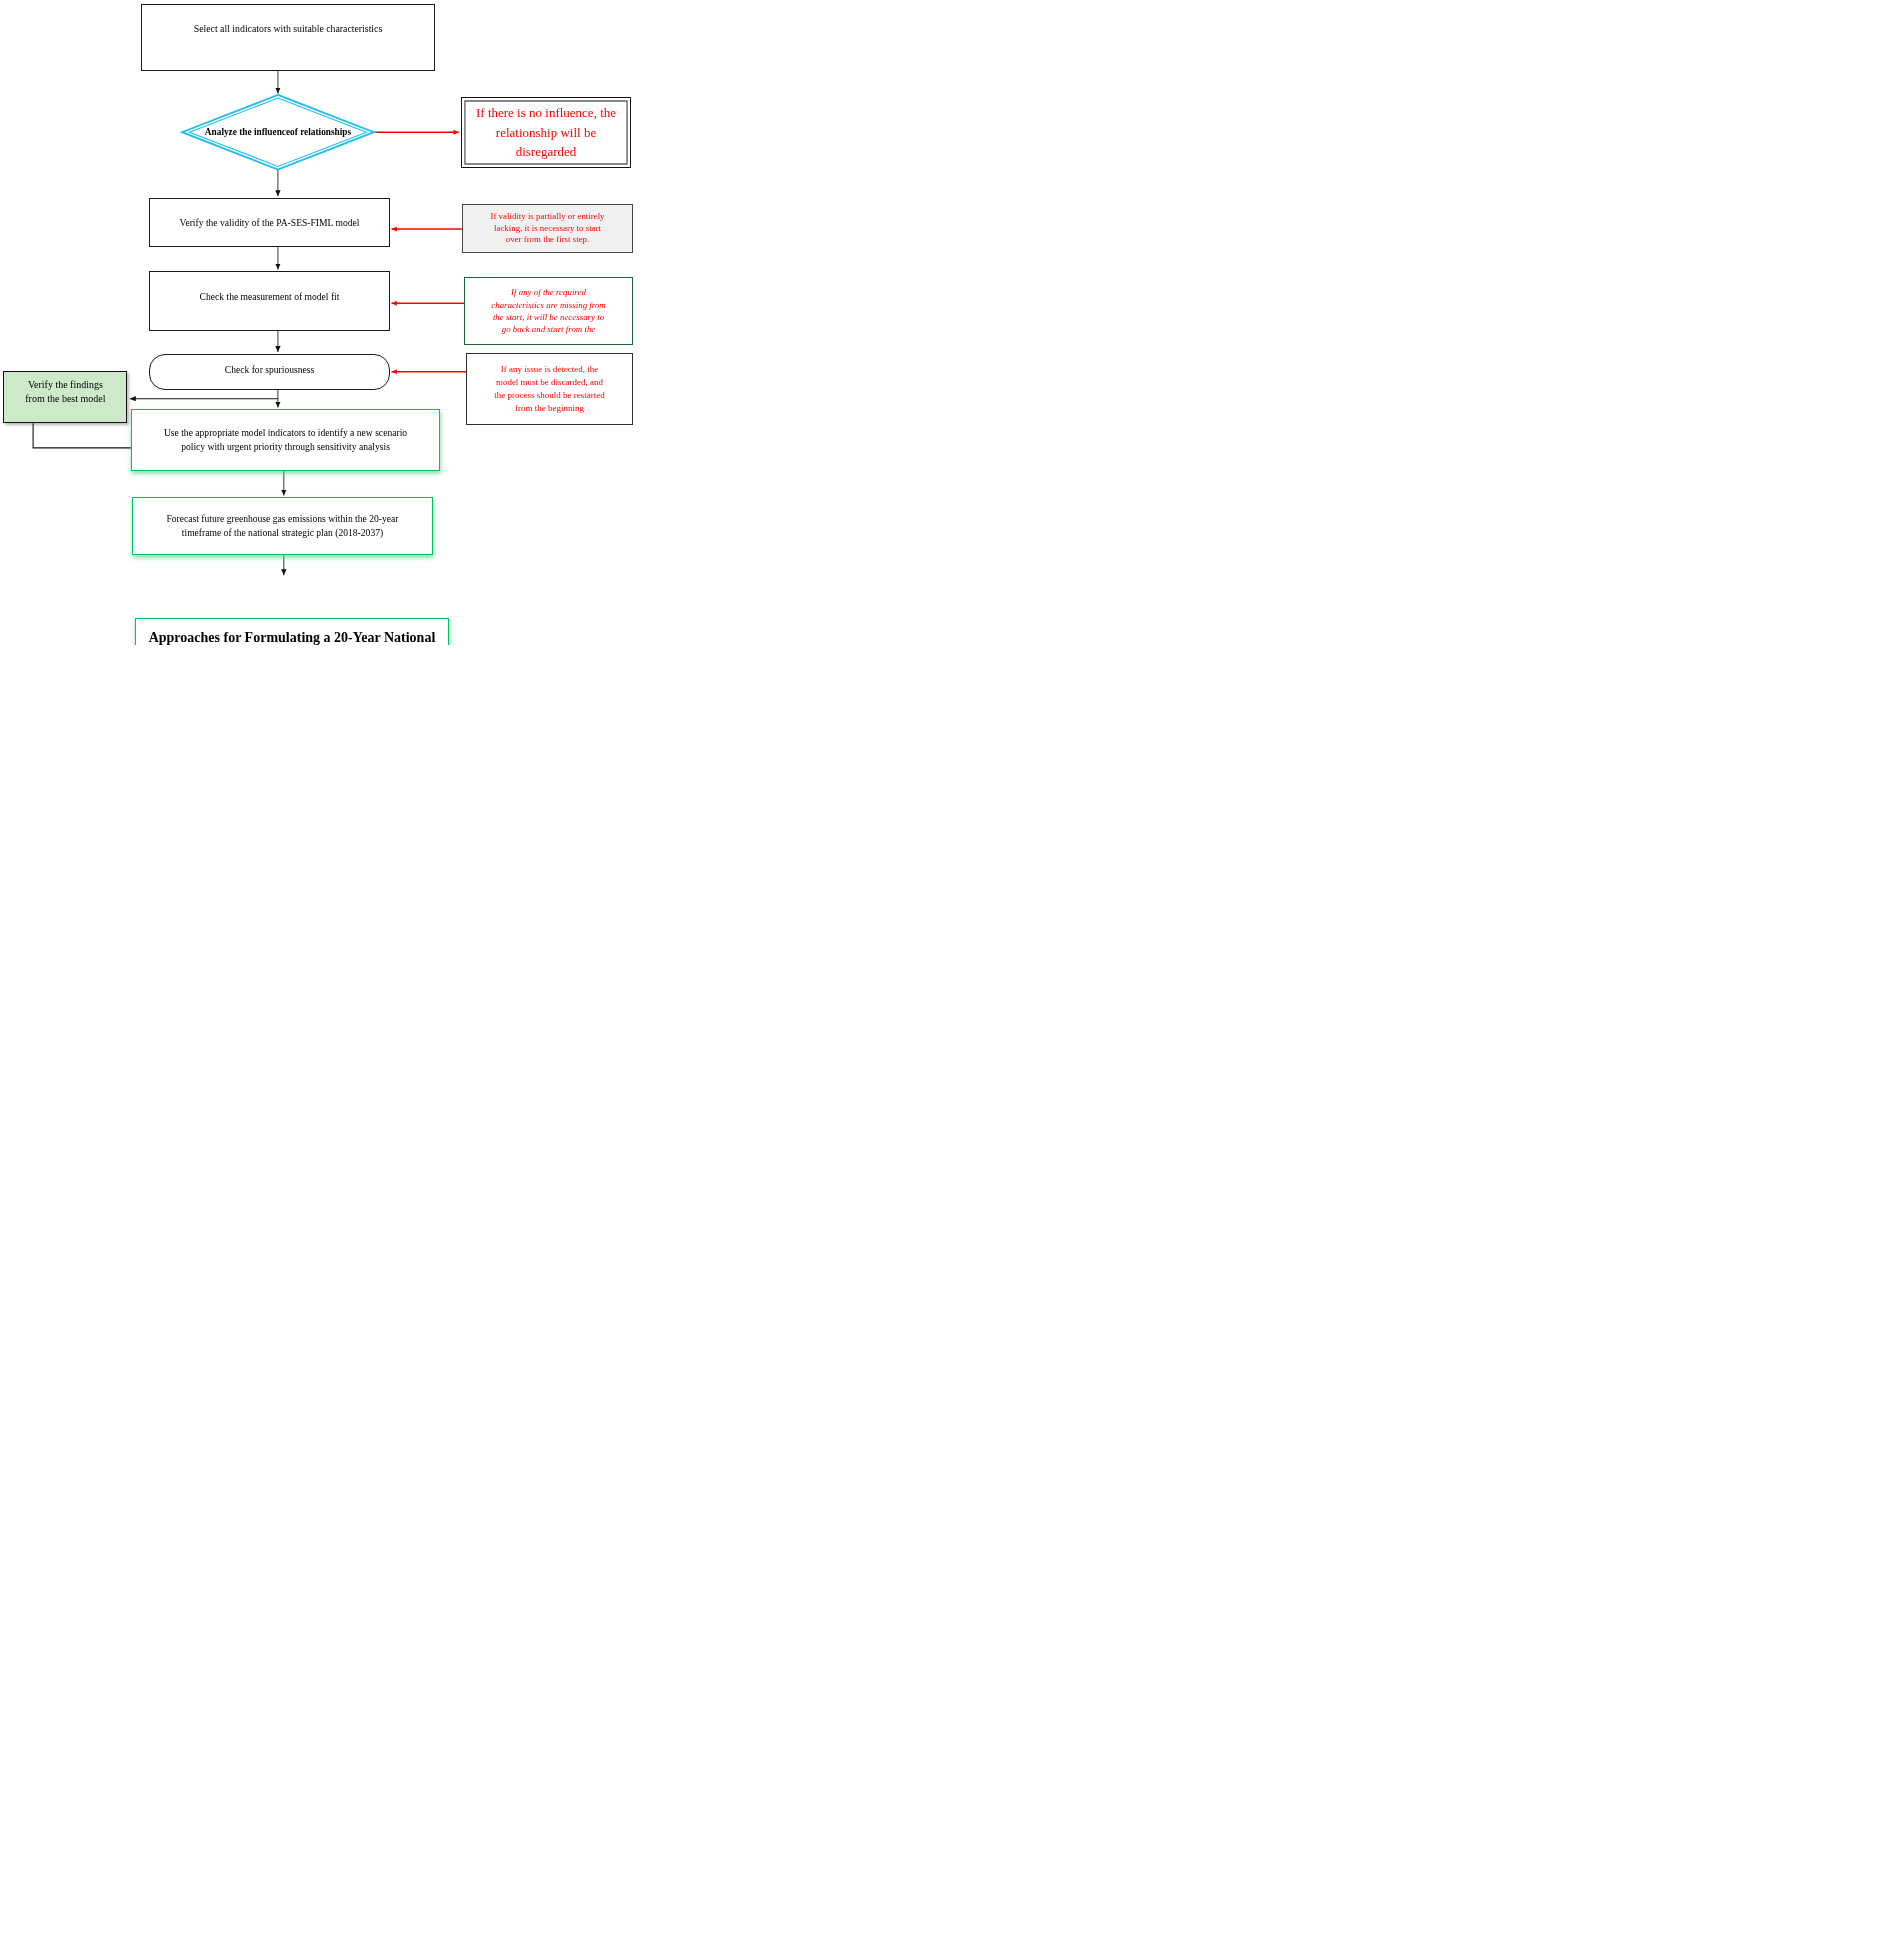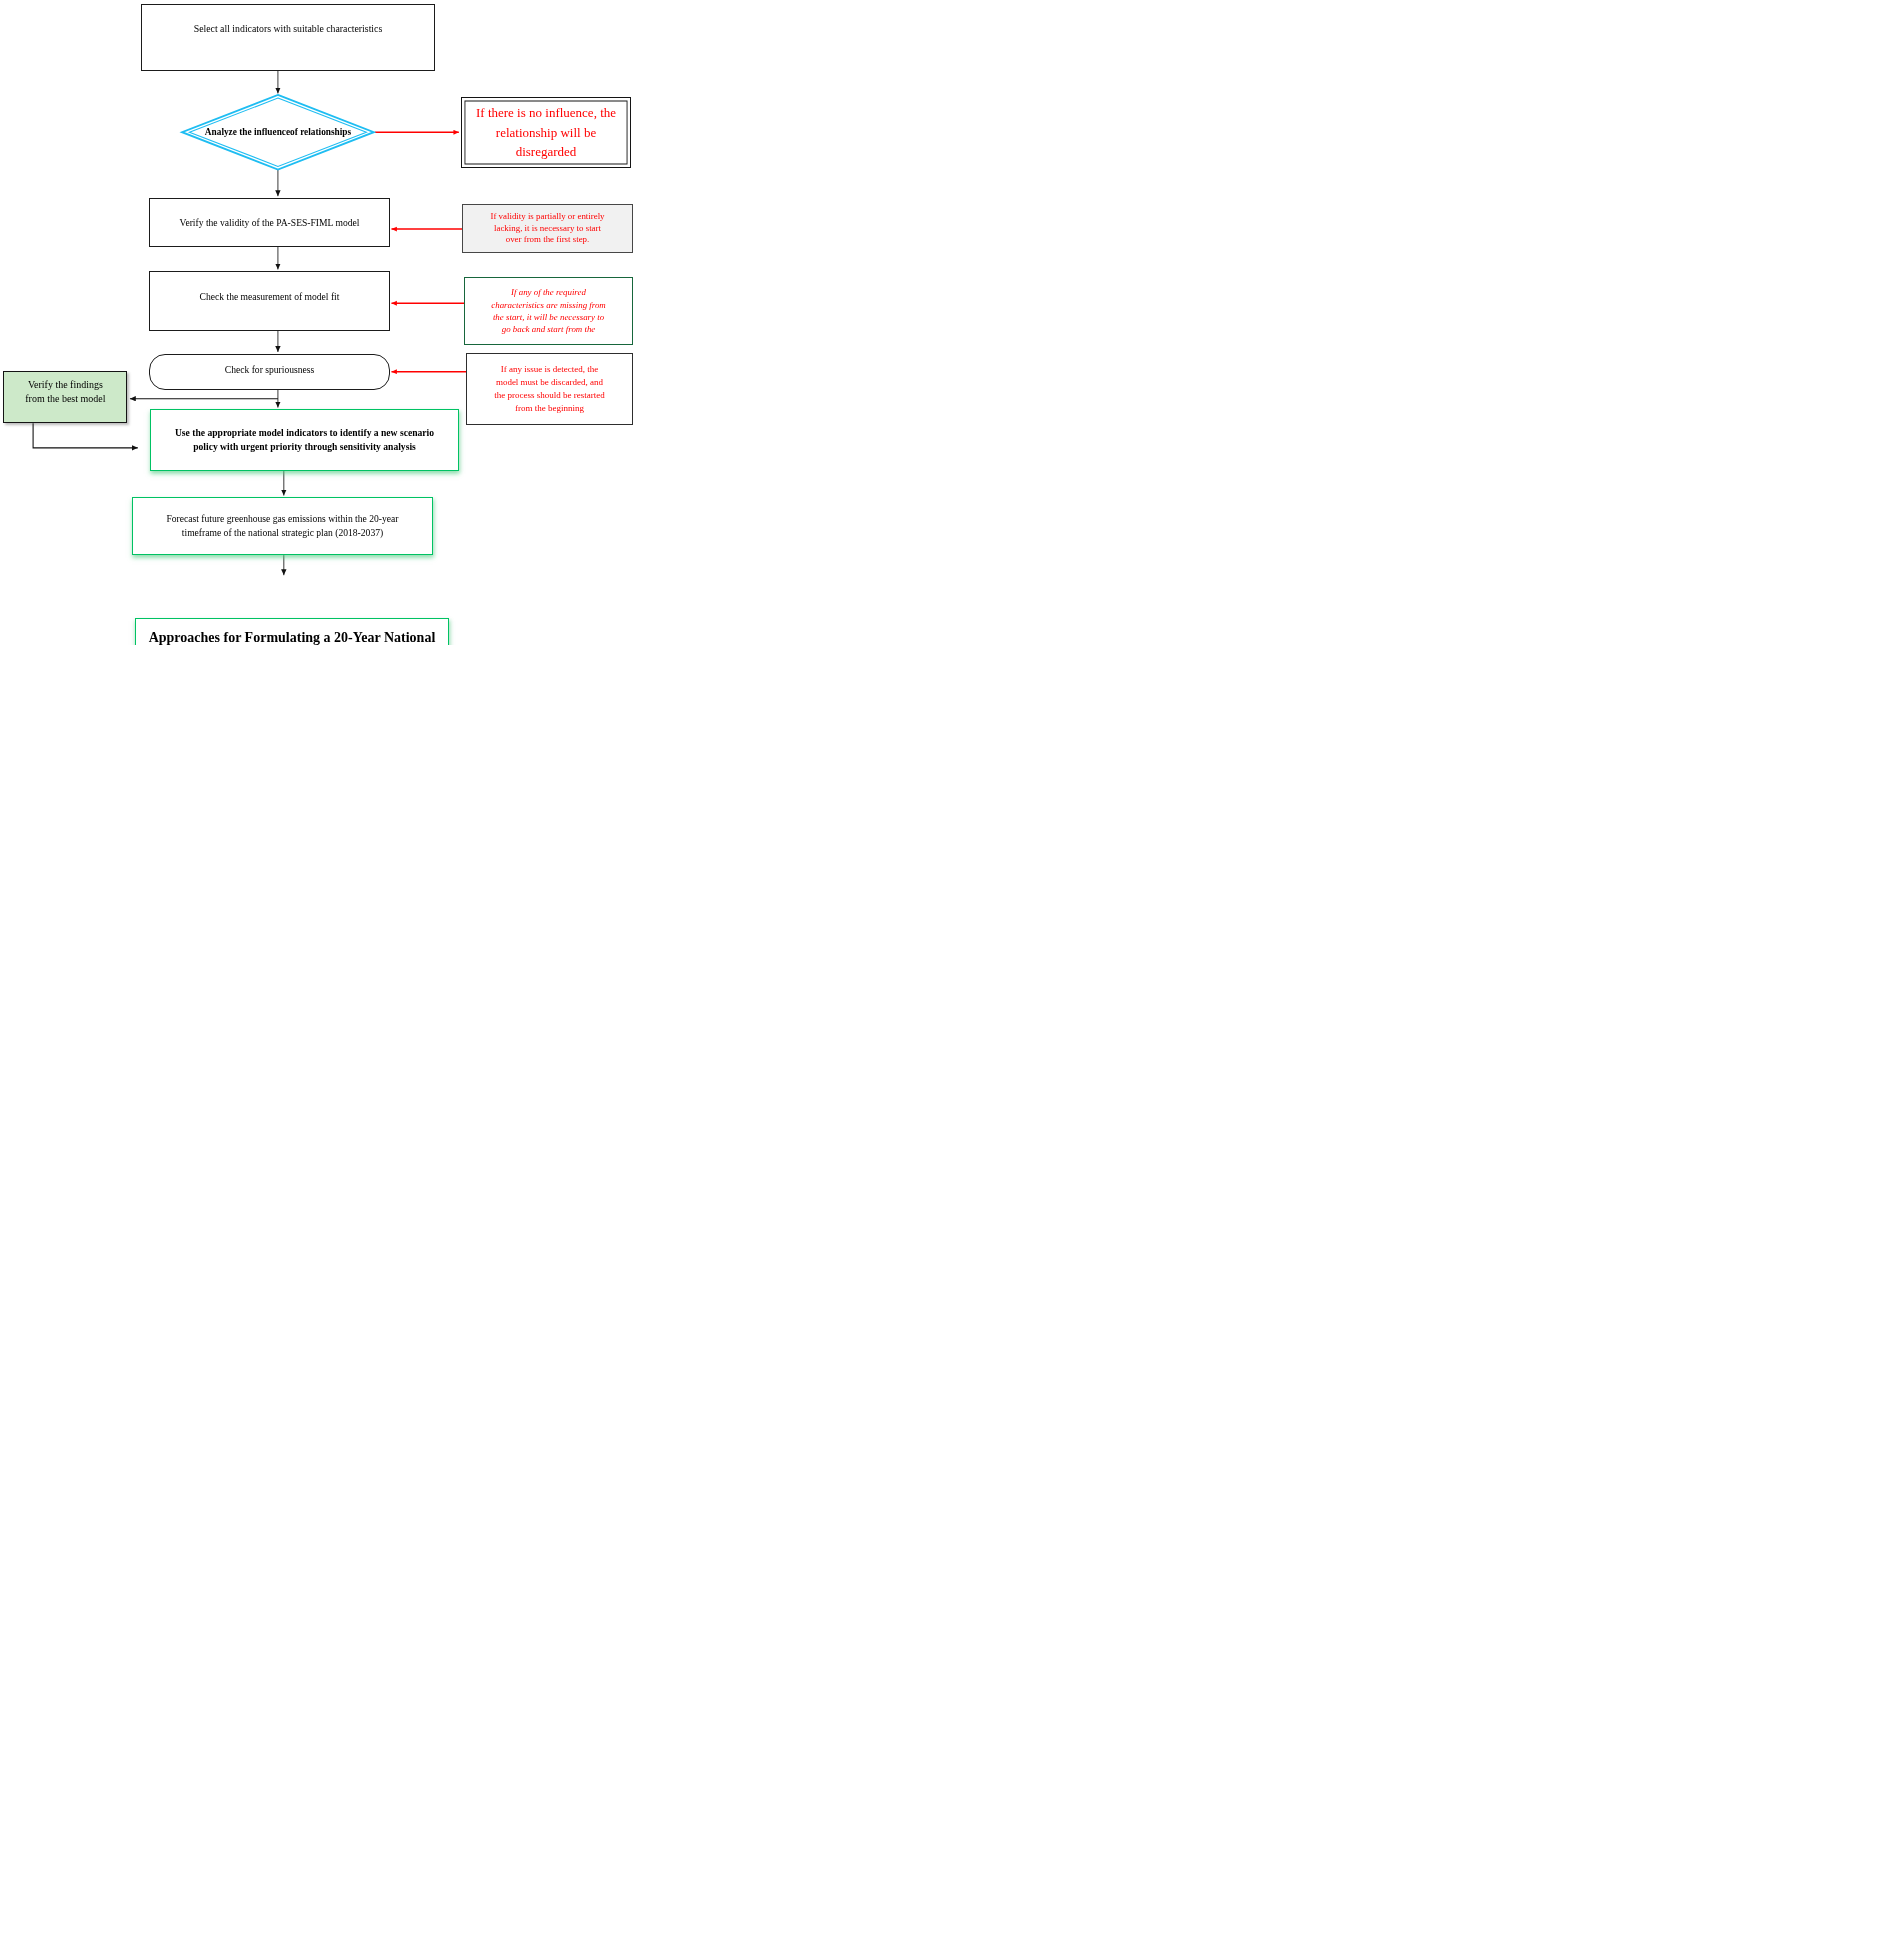--- a/index.html
+++ b/index.html
@@ -72,7 +72,7 @@
     box-shadow: 0 2.5px 4.4px rgba(80, 205, 130, 0.50), 2px 2px 3.4px rgba(120, 210, 155, 0.30);
     font-size: 9.6px; line-height: 1.5;
   }
-  .n-use      { left: 150px; top: 409px;  width: 309px; height: 62px; font-weight: bold; }
+  .n-use      { left: 131px; top: 409px;  width: 309px; height: 62px; }
   .n-forecast { left: 132px; top: 497px; width: 301px; height: 58px; }
   .n-approach { left: 135px; top: 577px; width: 314px; height: 63px; font-weight: bold; font-size: 14px; line-height: 1.6; margin-top: 41px; }
 

